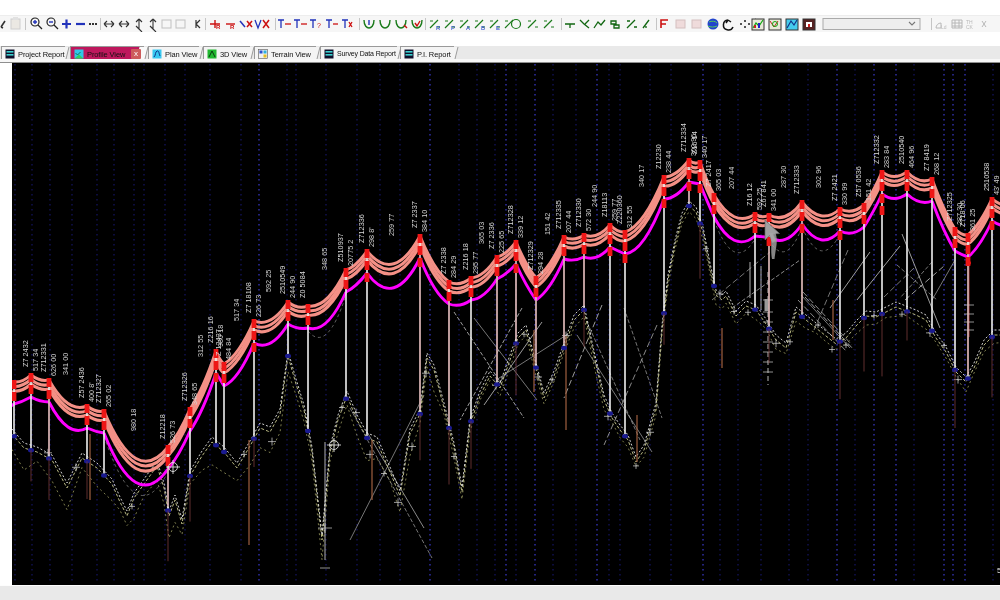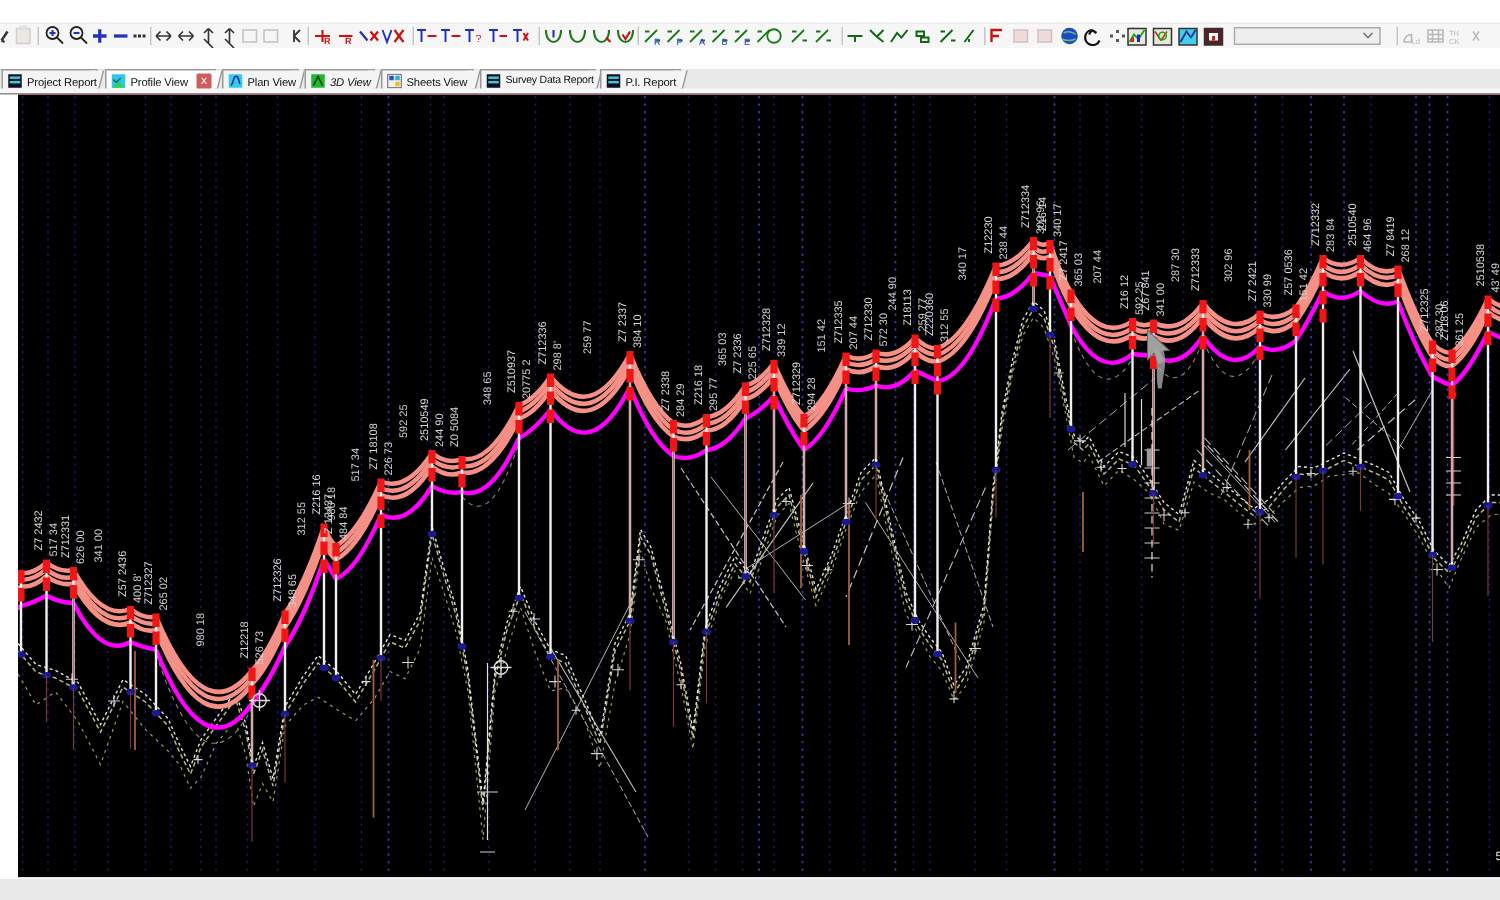--- a/index.html
+++ b/index.html
@@ -17,7 +17,7 @@
 .tab .slant{position:absolute;right:-4px;top:0;width:8px;height:12px;background:#f4f4f4;border-right:1px solid #9a9a9a;transform:skewX(-14deg);}
 .tab .ic{position:absolute;left:3px;top:1.5px;width:10px;height:10px;}
 .tab .tx{position:absolute;left:16px;top:2.5px;}
-.tab.active{background:#ffffff;}
+.tab.active{background:#be185d;}
 .tab.active .slant{background:#fafafa;}
 .xbtn{position:absolute;top:1.5px;width:10px;height:10px;background:#cd5c5c;color:#fff;font-size:8px;text-align:center;line-height:10px;border-radius:1px;}
 #canvaswrap{position:absolute;left:12px;top:63px;width:988px;height:522px;background:#ec4899;}

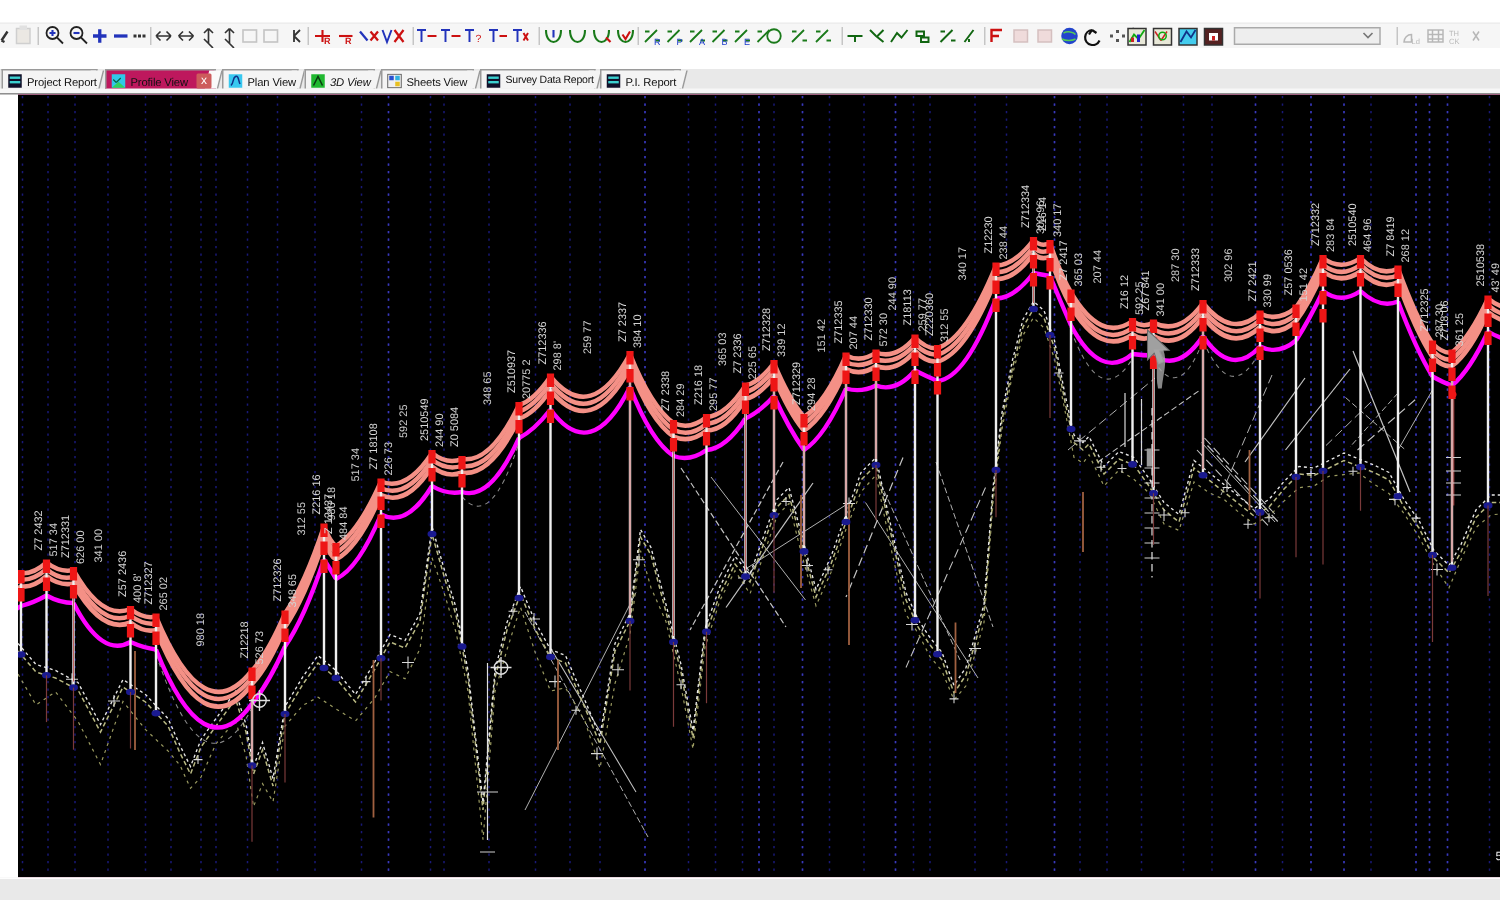--- a/index.html
+++ b/index.html
@@ -211,7 +211,7 @@
         </svg>
       <span class="tx">Plan View</span>
     </div>
-    <div class="tab" style="left:203px;width:45px;font-style:italic;">
+    <div class="tab" style="left:203px;width:45px;">
       <div class="slant"></div>
       <svg class="ic" viewBox="0 0 10 10">
           <rect x="0.5" y="0.5" width="9" height="9" fill="#20b830"></rect>

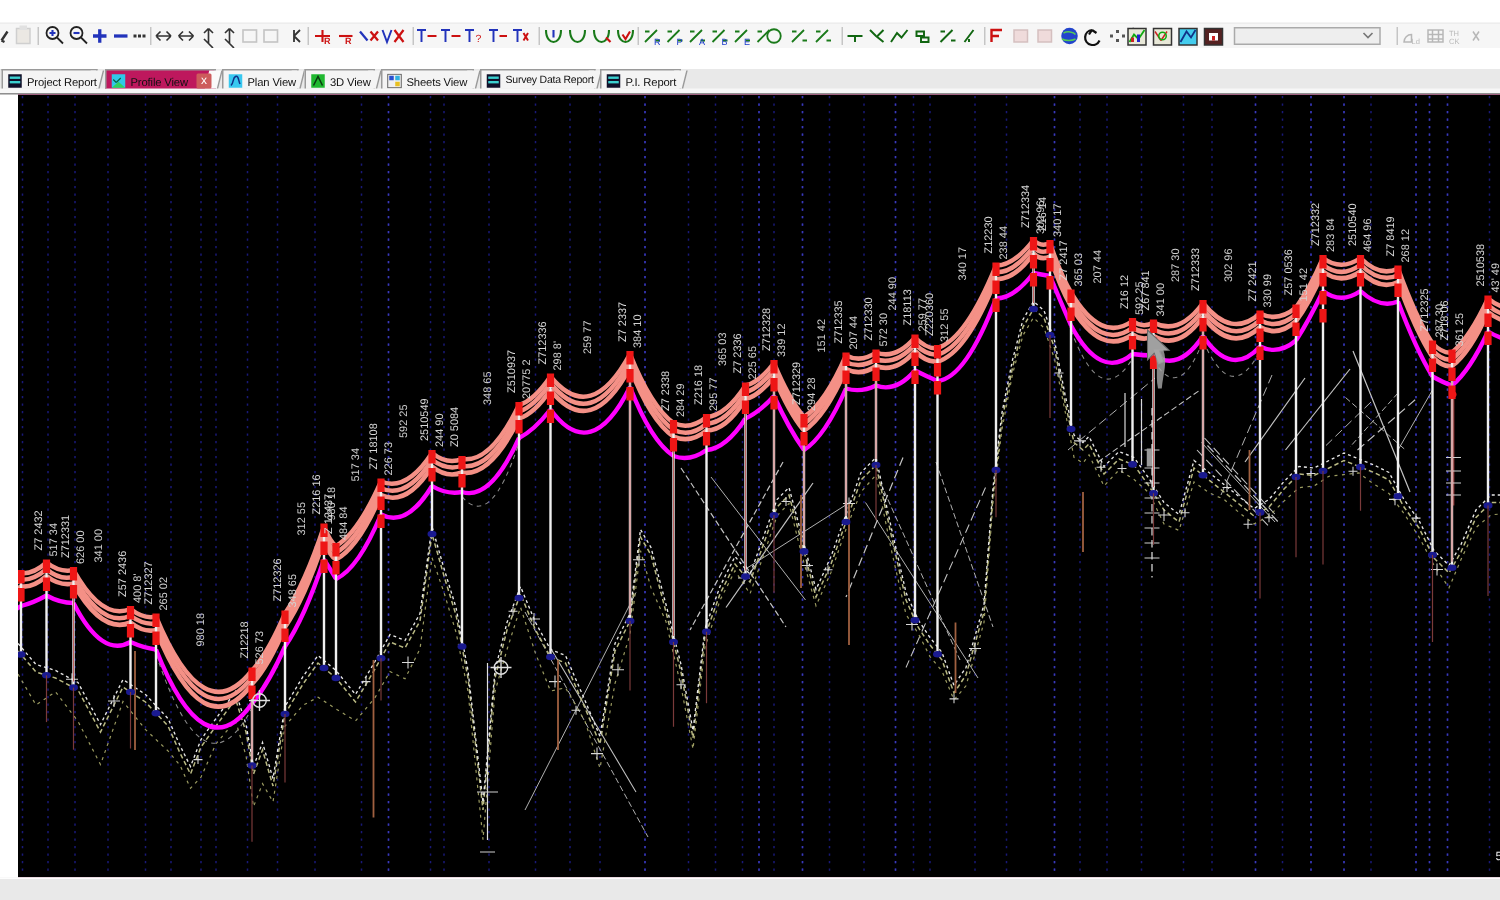--- a/index.html
+++ b/index.html
@@ -227,7 +227,7 @@
           <rect x="5.5" y="5.5" width="3" height="3" fill="#e8c020"></rect>
           <rect x="5.5" y="1.5" width="3" height="3" fill="#30b0e0"></rect>
         </svg>
-      <span class="tx">Sheets View</span>
+      <span class="tx">Terrain View</span>
     </div>
     <div class="tab" style="left:320px;width:75px;">
       <div class="slant"></div>

